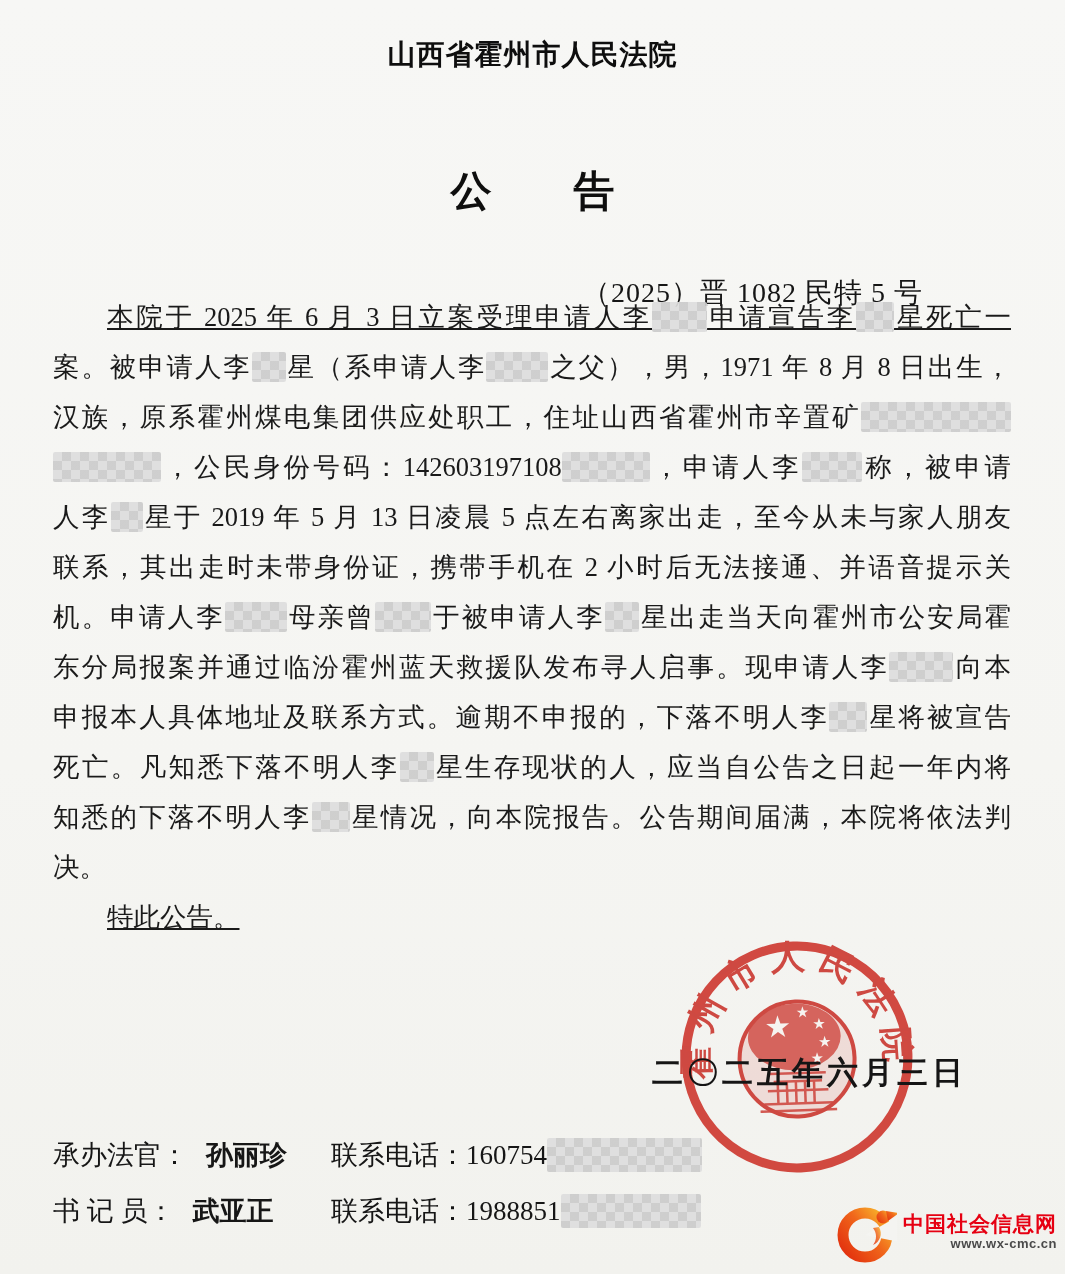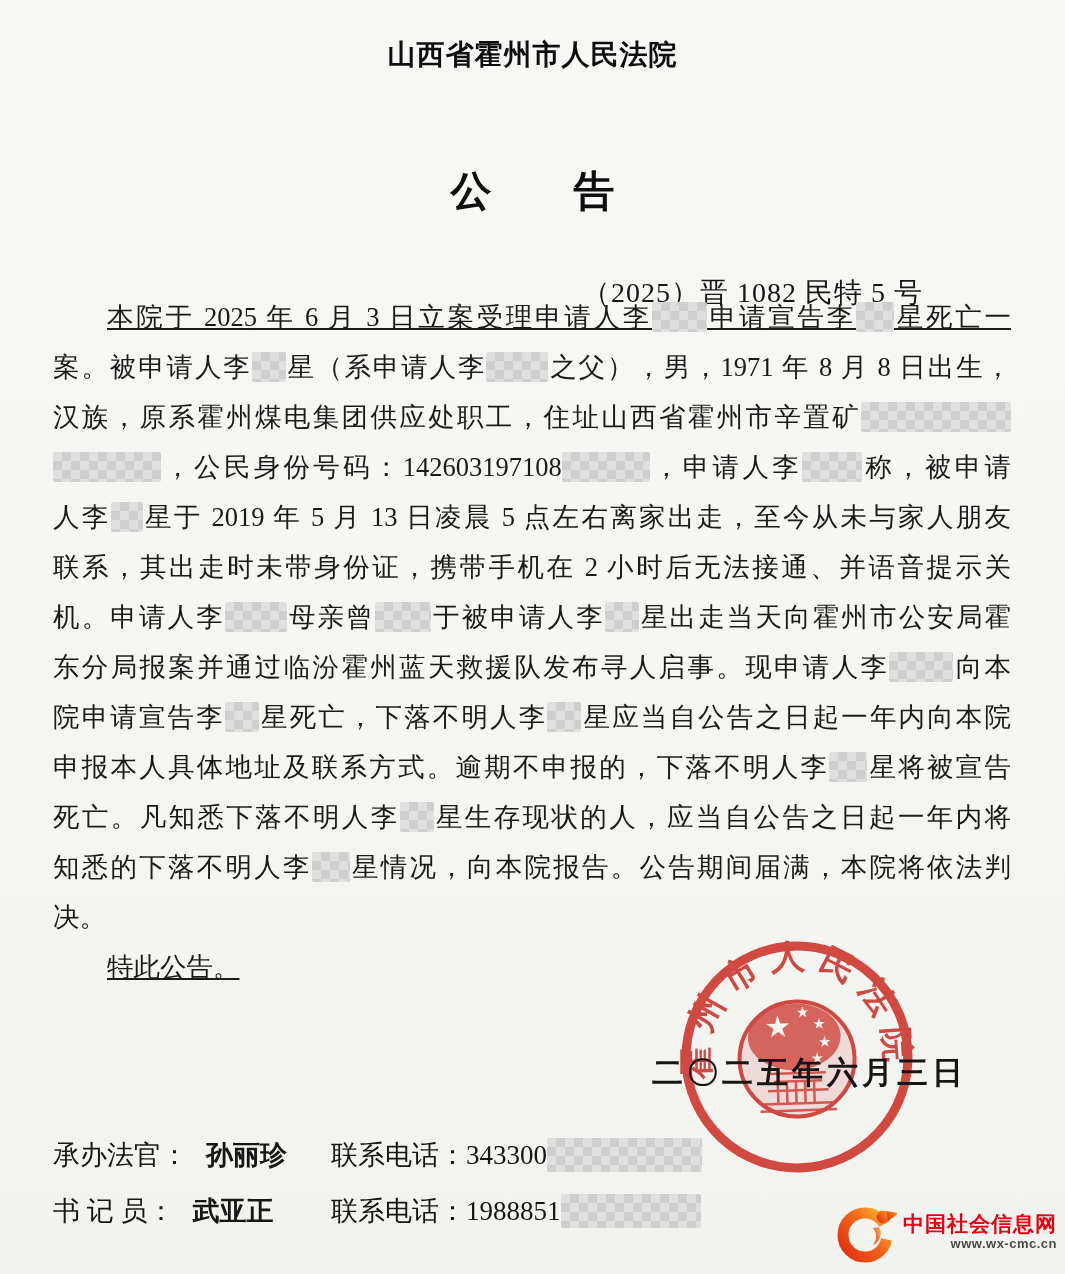--- a/index.html
+++ b/index.html
@@ -83,7 +83,6 @@
     <div class="line">联系，其出走时未带身份证，携带手机在 2 小时后无法接通、并语音提示关</div>
     <div class="line">机。申请人李<span class="rd" style="width: 62px;"></span>母亲曾<span class="rd" style="width: 56px;"></span>于被申请人李<span class="rd" style="width: 34px;"></span>星出走当天向霍州市公安局霍</div>
     <div class="line">东分局报案并通过临汾霍州蓝天救援队发布寻人启事。现申请人李<span class="rd" style="width: 64px;"></span>向本</div>
-    <div class="line">院申请宣告李<span class="rd" style="width: 34px;"></span>星死亡，下落不明人李<span class="rd" style="width: 34px;"></span>星应当自公告之日起一年内向本院</div>
     <div class="line">申报本人具体地址及联系方式。逾期不申报的，下落不明人李<span class="rd" style="width: 38px;"></span>星将被宣告</div>
     <div class="line">死亡。凡知悉下落不明人李<span class="rd" style="width: 34px;"></span>星生存现状的人，应当自公告之日起一年内将</div>
     <div class="line">知悉的下落不明人李<span class="rd" style="width: 38px;"></span>星情况，向本院报告。公告期间届满，本院将依法判</div>

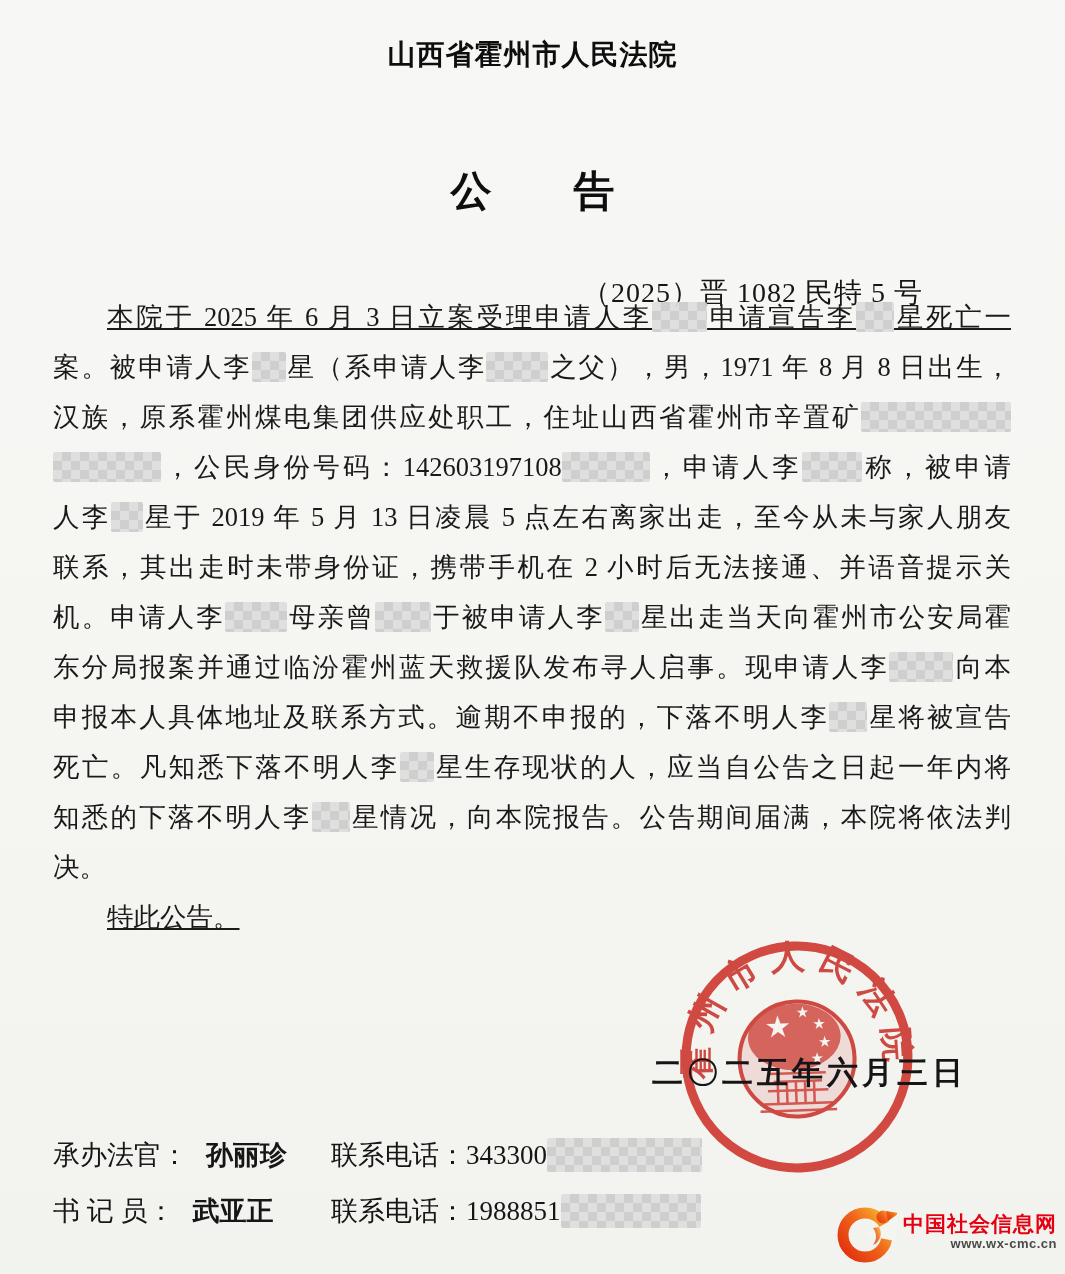--- a/index.html
+++ b/index.html
@@ -123,7 +123,7 @@
 <div class="footer-row" style="top:1137px">
   <span class="f-left"><span>承办法官：</span><span class="f-name">孙丽珍</span></span>
   <span>联系电话：</span>
-  <span>343300</span>
+  <span>160754</span>
   <span class="rd rd-ph" style="width:155px"></span>
 </div>
 

